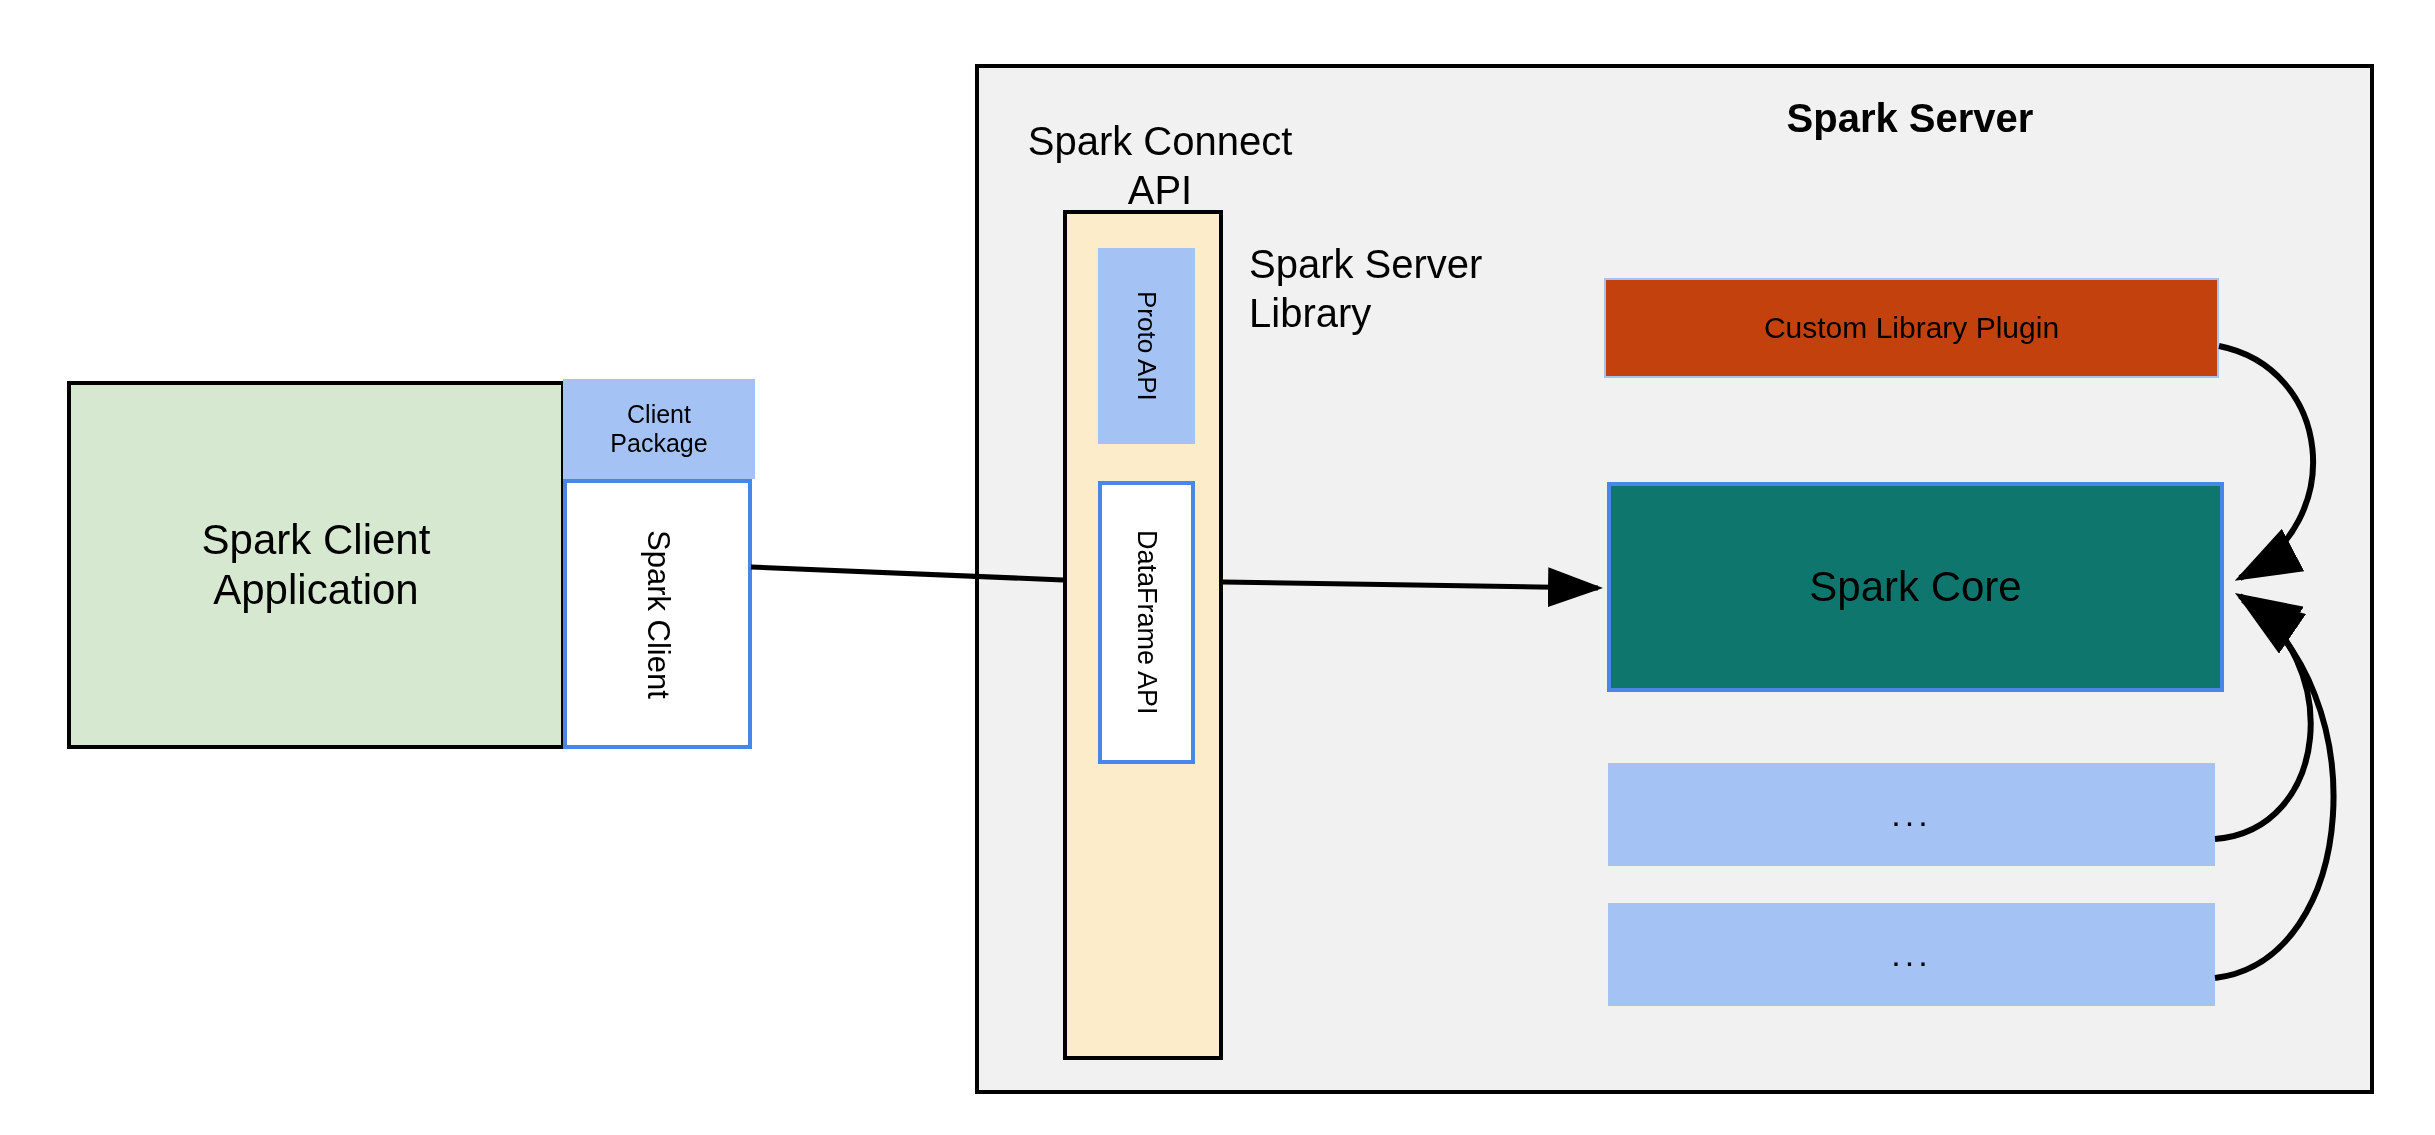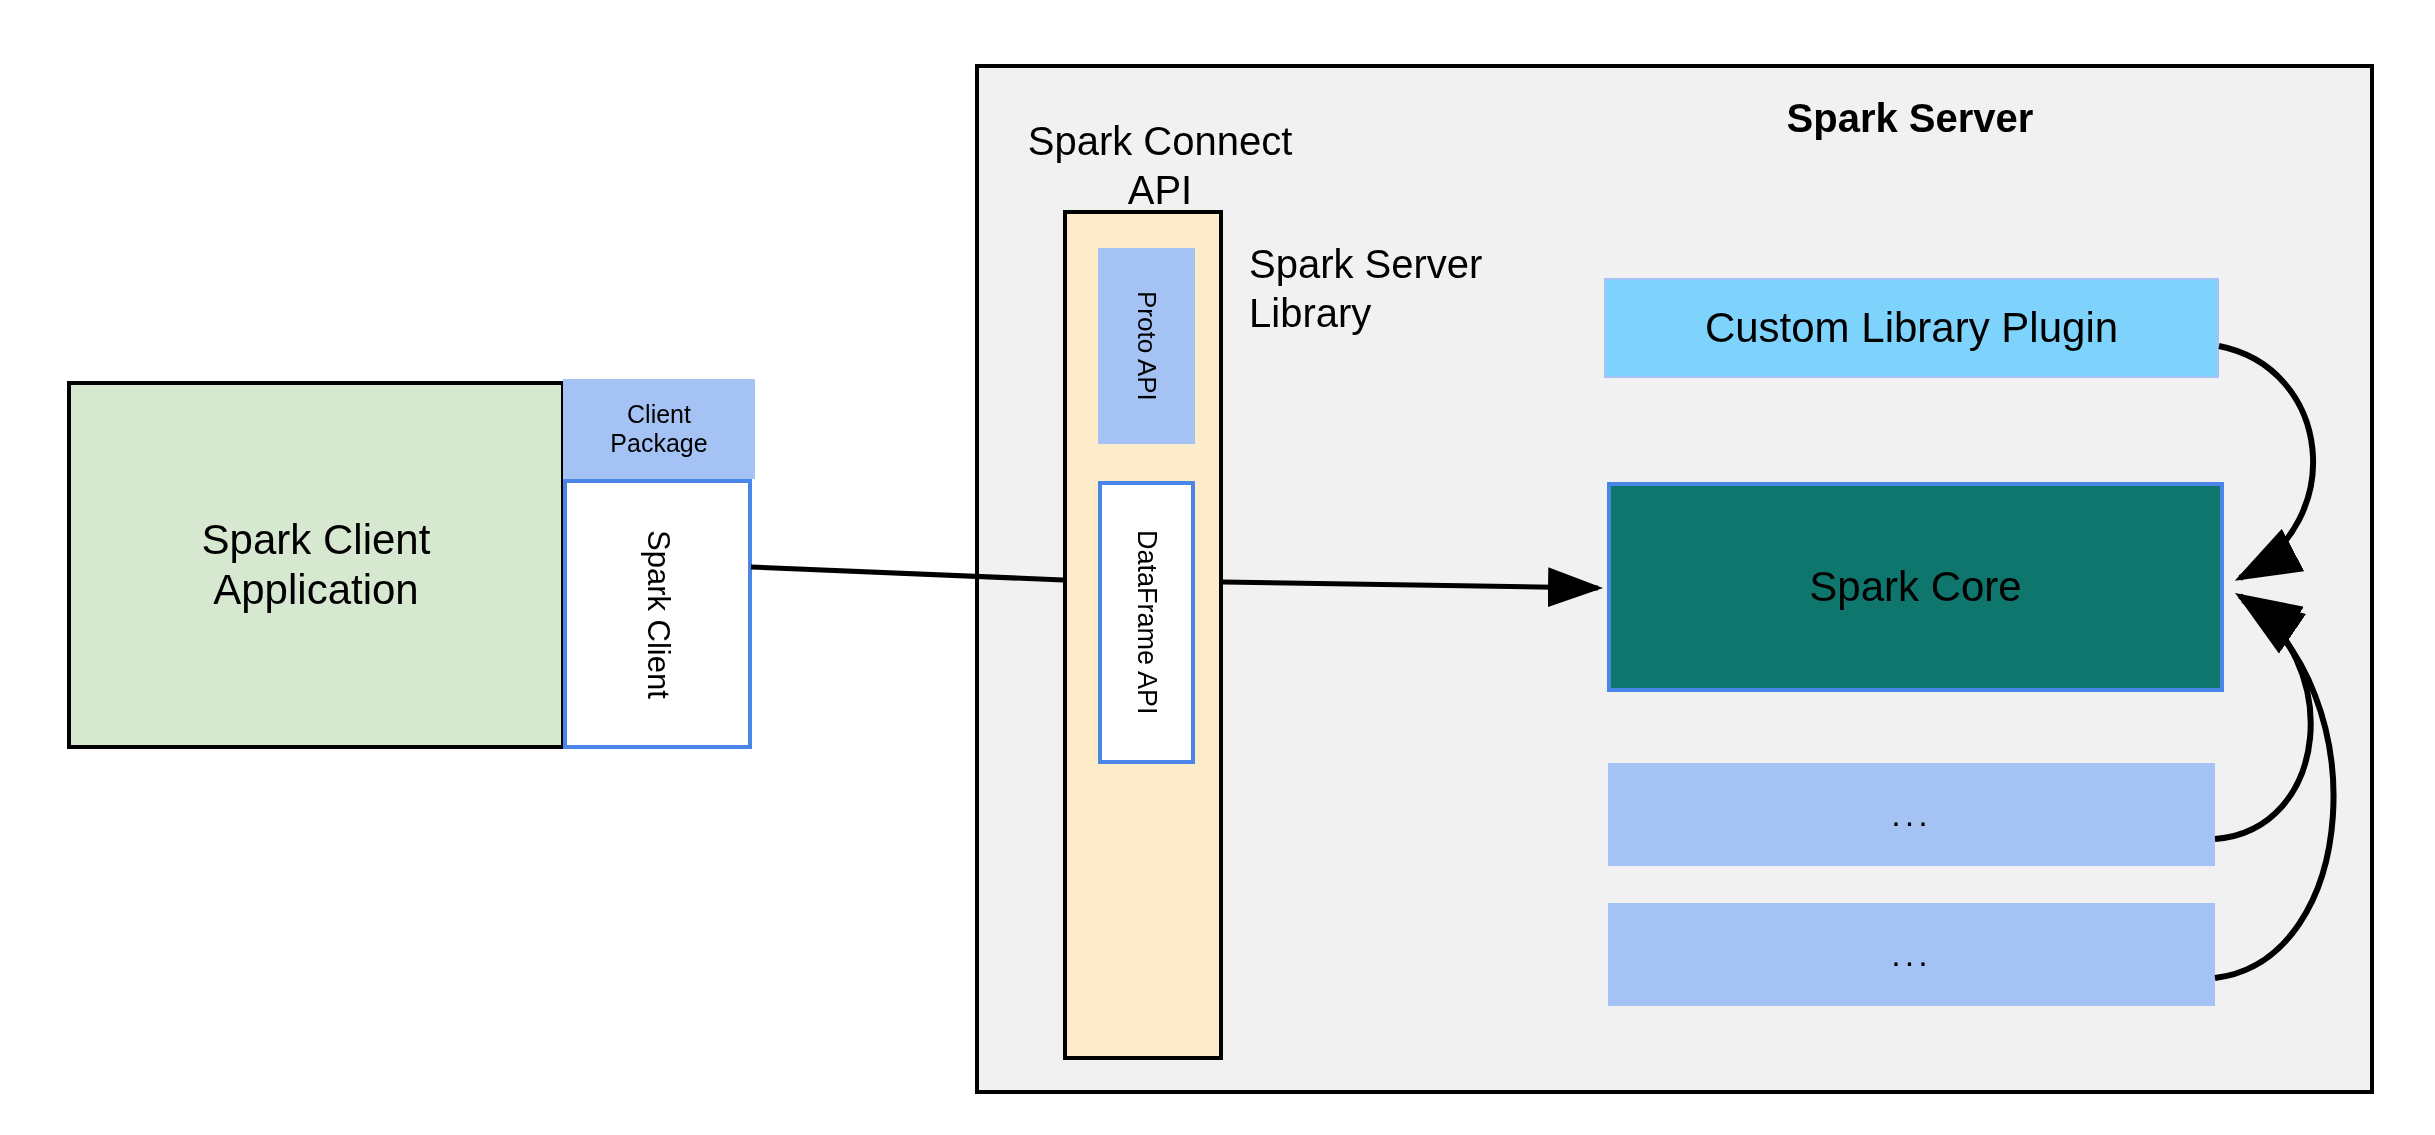--- a/index.html
+++ b/index.html
@@ -166,9 +166,9 @@
     top: 278px;
     width: 615px;
     height: 100px;
-    background: #7dd3fc;
-    border: 2px solid #a4c2f4;
-    font-size: 42px;
+    background: #c2410c;
+    border: 2px solid #a4c2f4;
+    font-size: 30px;
   }
 
   #spark-core-box {

